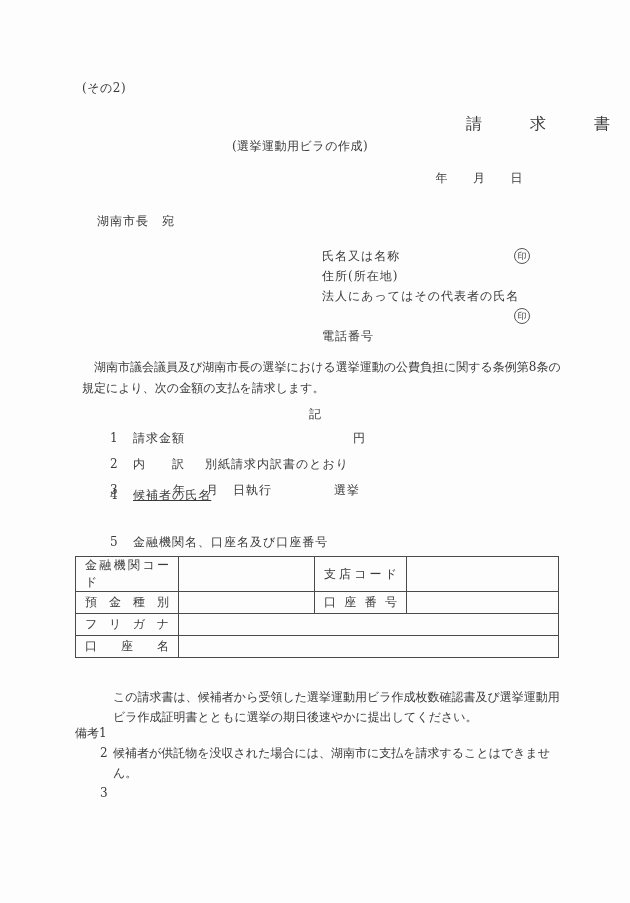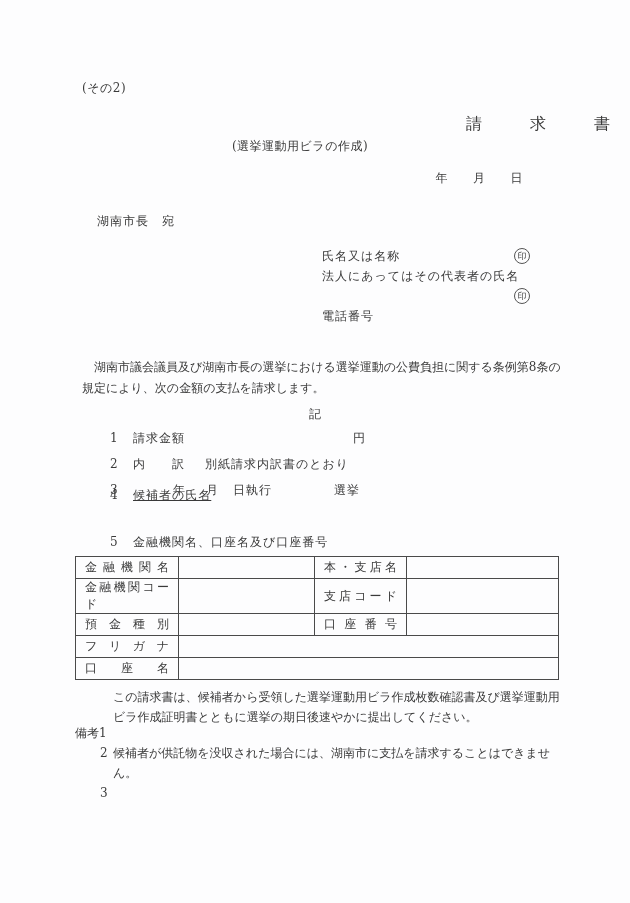--- a/index.html
+++ b/index.html
@@ -95,6 +95,9 @@
     <span class="seal">印</span>
   </div>
   <div class="recipient-row">
+    <span>住所(所在地)</span>
+  </div>
+  <div class="recipient-row">
     <span>法人にあってはその代表者の氏名</span>
   </div>
   <div class="recipient-row seal-only">

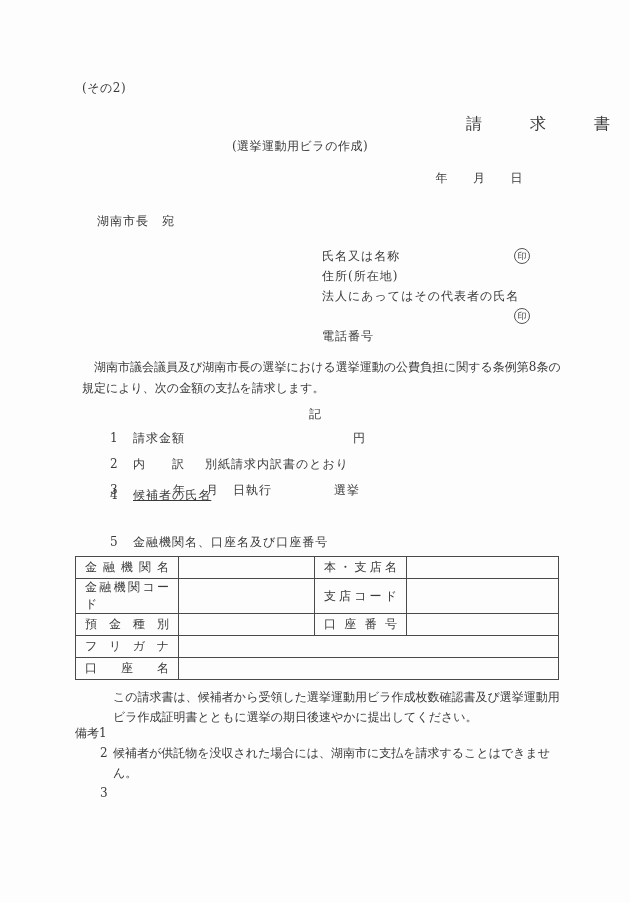--- a/index.html
+++ b/index.html
@@ -132,12 +132,6 @@
 <table class="abs bank-table">
   <tbody>
     <tr>
-      <td class="lbl lbl-left">金融機関名</td>
-      <td class="fill-a"></td>
-      <td class="lbl lbl-right">本・支店名</td>
-      <td class="fill-b"></td>
-    </tr>
-    <tr>
       <td class="lbl lbl-left">金融機関コード</td>
       <td class="fill-a"></td>
       <td class="lbl lbl-right">支店コード</td>

